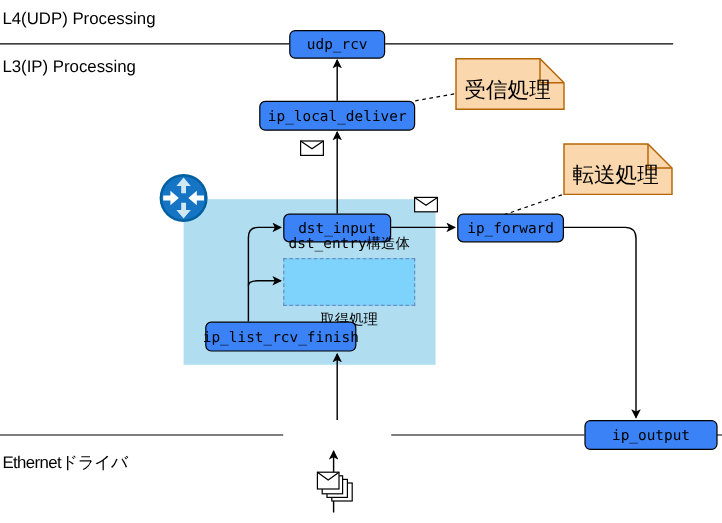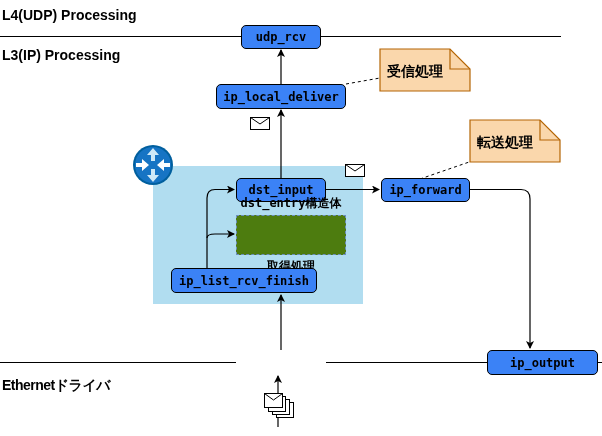--- a/index.html
+++ b/index.html
@@ -4,7 +4,7 @@
 <style>
   html, body { margin:0; padding:0; background:#ffffff; }
   body { width:602px; height:436px; position:relative; overflow:hidden; font-family:"DejaVu Sans", sans-serif; }
-  #canvas { position:absolute; left:0; top:0; width:602px; height:436px;font-weight:bold; }
+  #canvas { position:absolute; left:0; top:0; width:602px; height:436px; }
   .layer-label { position:absolute; font-family:"Liberation Sans", sans-serif; font-size:14px; color:#000; white-space:nowrap; }
   .node { position:absolute; box-sizing:border-box; background:#3b82f6; border:1.2px solid #000; border-radius:5px;
           font-family:"DejaVu Sans Mono", monospace; font-size:12px; color:#000; display:flex; align-items:center; justify-content:center; white-space:nowrap; }

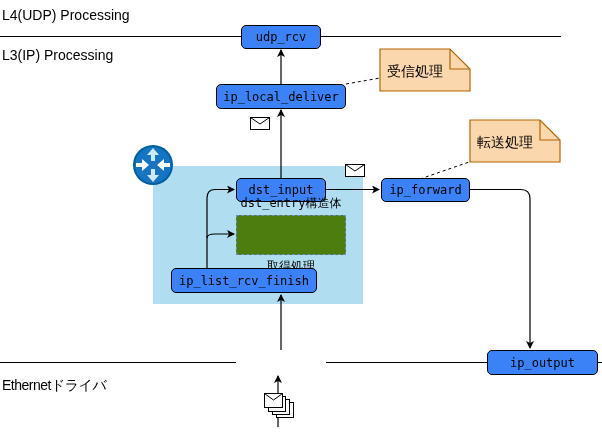--- a/index.html
+++ b/index.html
@@ -11,7 +11,7 @@
   .dashed-node { position:absolute; box-sizing:border-box; background:#4d7c0f; border:1px dashed #6c8ebf;
           font-family:"DejaVu Sans Mono", monospace; font-size:12px; color:#000; display:flex; flex-direction:column; align-items:center; justify-content:center; text-align:center; line-height:15px;gap:48px; }
   .region { position:absolute; background:#b1ddf0; }
-  .note-text { position:absolute; font-family:"DejaVu Sans", sans-serif; font-size:14px; color:#000; white-space:nowrap; }
+  .note-text { position:absolute; font-family:"DejaVu Sans", sans-serif; font-size:18px; color:#000; white-space:nowrap; }
 </style>
 </head>
 <body>

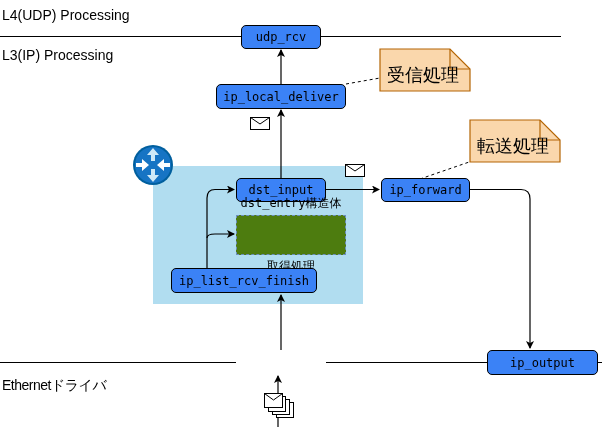--- a/index.html
+++ b/index.html
@@ -8,7 +8,7 @@
   .layer-label { position:absolute; font-family:"Liberation Sans", sans-serif; font-size:14px; color:#000; white-space:nowrap; }
   .node { position:absolute; box-sizing:border-box; background:#3b82f6; border:1.2px solid #000; border-radius:5px;
           font-family:"DejaVu Sans Mono", monospace; font-size:12px; color:#000; display:flex; align-items:center; justify-content:center; white-space:nowrap; }
-  .dashed-node { position:absolute; box-sizing:border-box; background:#4d7c0f; border:1px dashed #6c8ebf;
+  .dashed-node { position:absolute; box-sizing:border-box; background:#7dd3fc; border:1px dashed #6c8ebf;
           font-family:"DejaVu Sans Mono", monospace; font-size:12px; color:#000; display:flex; flex-direction:column; align-items:center; justify-content:center; text-align:center; line-height:15px;gap:48px; }
   .region { position:absolute; background:#b1ddf0; }
   .note-text { position:absolute; font-family:"DejaVu Sans", sans-serif; font-size:18px; color:#000; white-space:nowrap; }

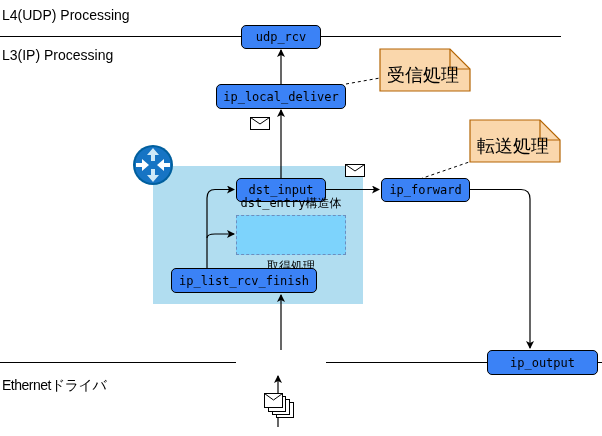--- a/index.html
+++ b/index.html
@@ -97,7 +97,7 @@
     <span>dst_entry構造体</span>
     <span>取得処理</span>
   </div>
-  <div class="node" style="left:171px; top:268px; width:146px; height:25px;">ip_list_rcv_finish</div>
+  <div class="node" style="left:171px; top:268px; width:126px; height:25px;">ip_list_rcv_finish</div>
   <div class="node" style="left:381px; top:178px; width:89px; height:24px;">ip_forward</div>
   <div class="node" style="left:487px; top:350px; width:111px; height:25px;">ip_output</div>
 

